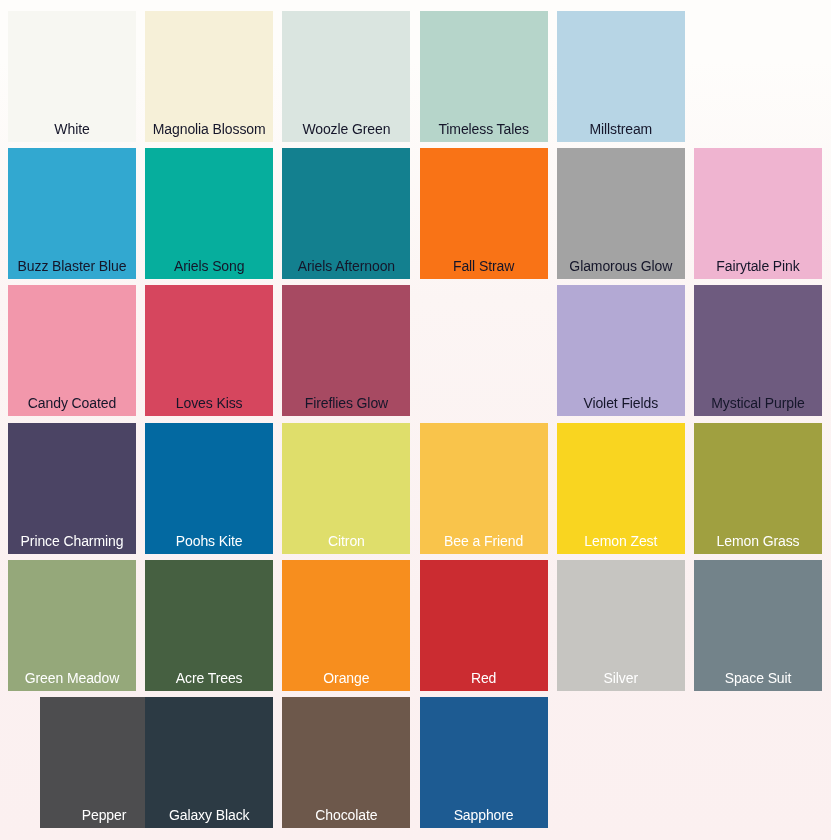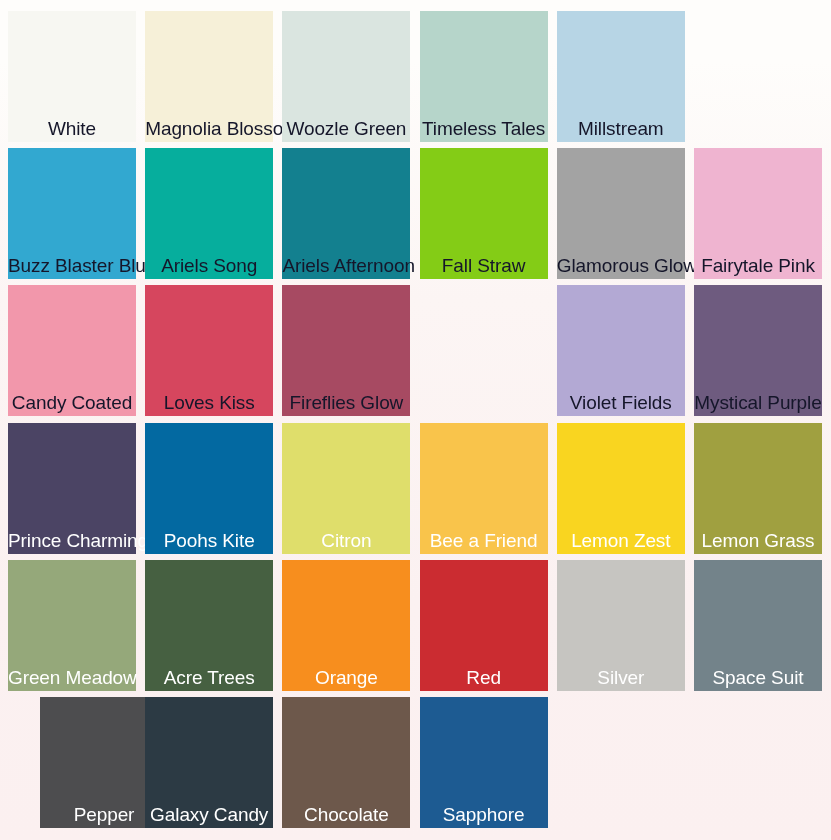--- a/index.html
+++ b/index.html
@@ -47,7 +47,7 @@
     bottom: 2px;
     width: 128px;
     text-align: center;
-    font-size: 19px;
+    font-size: 14px;
     line-height: 22px;
     white-space: nowrap;
     overflow: visible;

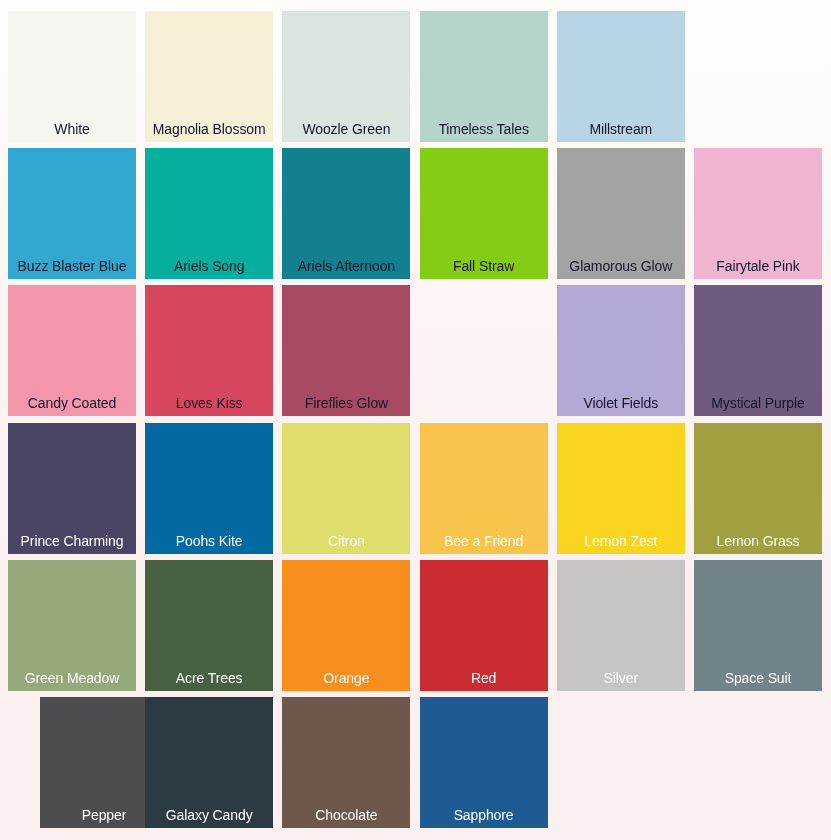--- a/index.html
+++ b/index.html
@@ -92,7 +92,7 @@
       <div class="swatch" title="Ariels Afternoon" style="left: 282.4px; background: rgb(19, 128, 143);">
         <div class="swatch-label">Ariels Afternoon</div>
       </div>
-      <div class="swatch" title="Fall Straw" style="left: 419.6px; background: #84cc16;">
+      <div class="swatch" title="Fall Straw" style="left: 419.6px; background: #f97316;">
         <div class="swatch-label">Fall Straw</div>
       </div>
       <div class="swatch" title="Glamorous Glow" style="left: 556.8px; background: #a3a3a3;">

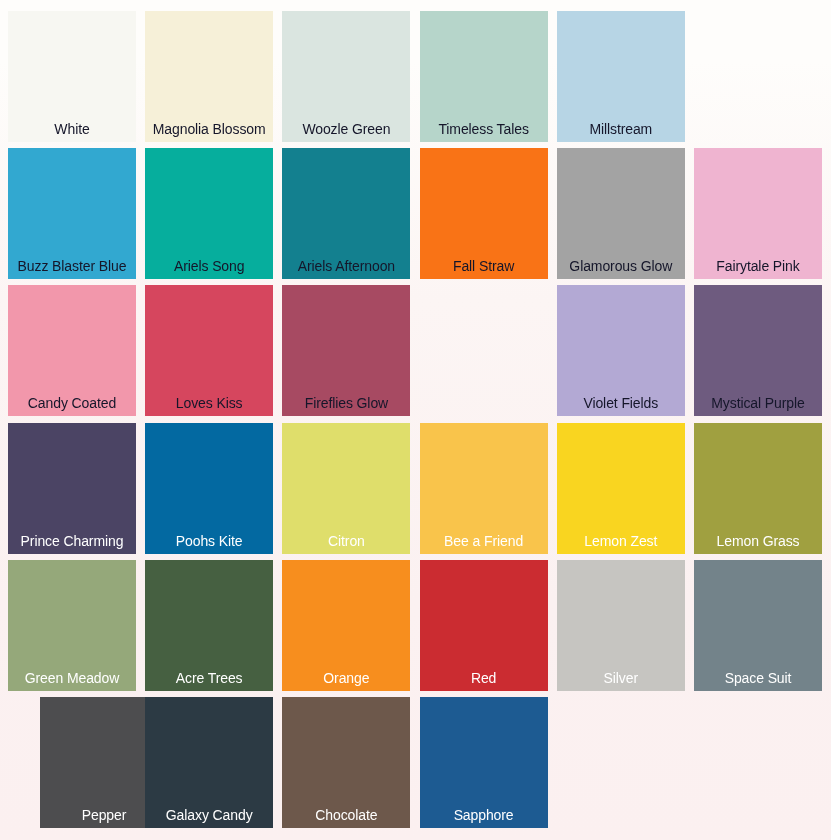--- a/index.html
+++ b/index.html
@@ -164,7 +164,7 @@
         <div class="swatch-label">Pepper</div>
       </div>
       <div class="swatch" title="Galaxy Black" style="left: 145.2px; background: rgb(44, 58, 68);">
-        <div class="swatch-label">Galaxy Candy</div>
+        <div class="swatch-label">Galaxy Black</div>
       </div>
       <div class="swatch" title="Chocolate" style="left: 282.4px; background: rgb(109, 88, 75);">
         <div class="swatch-label">Chocolate</div>

